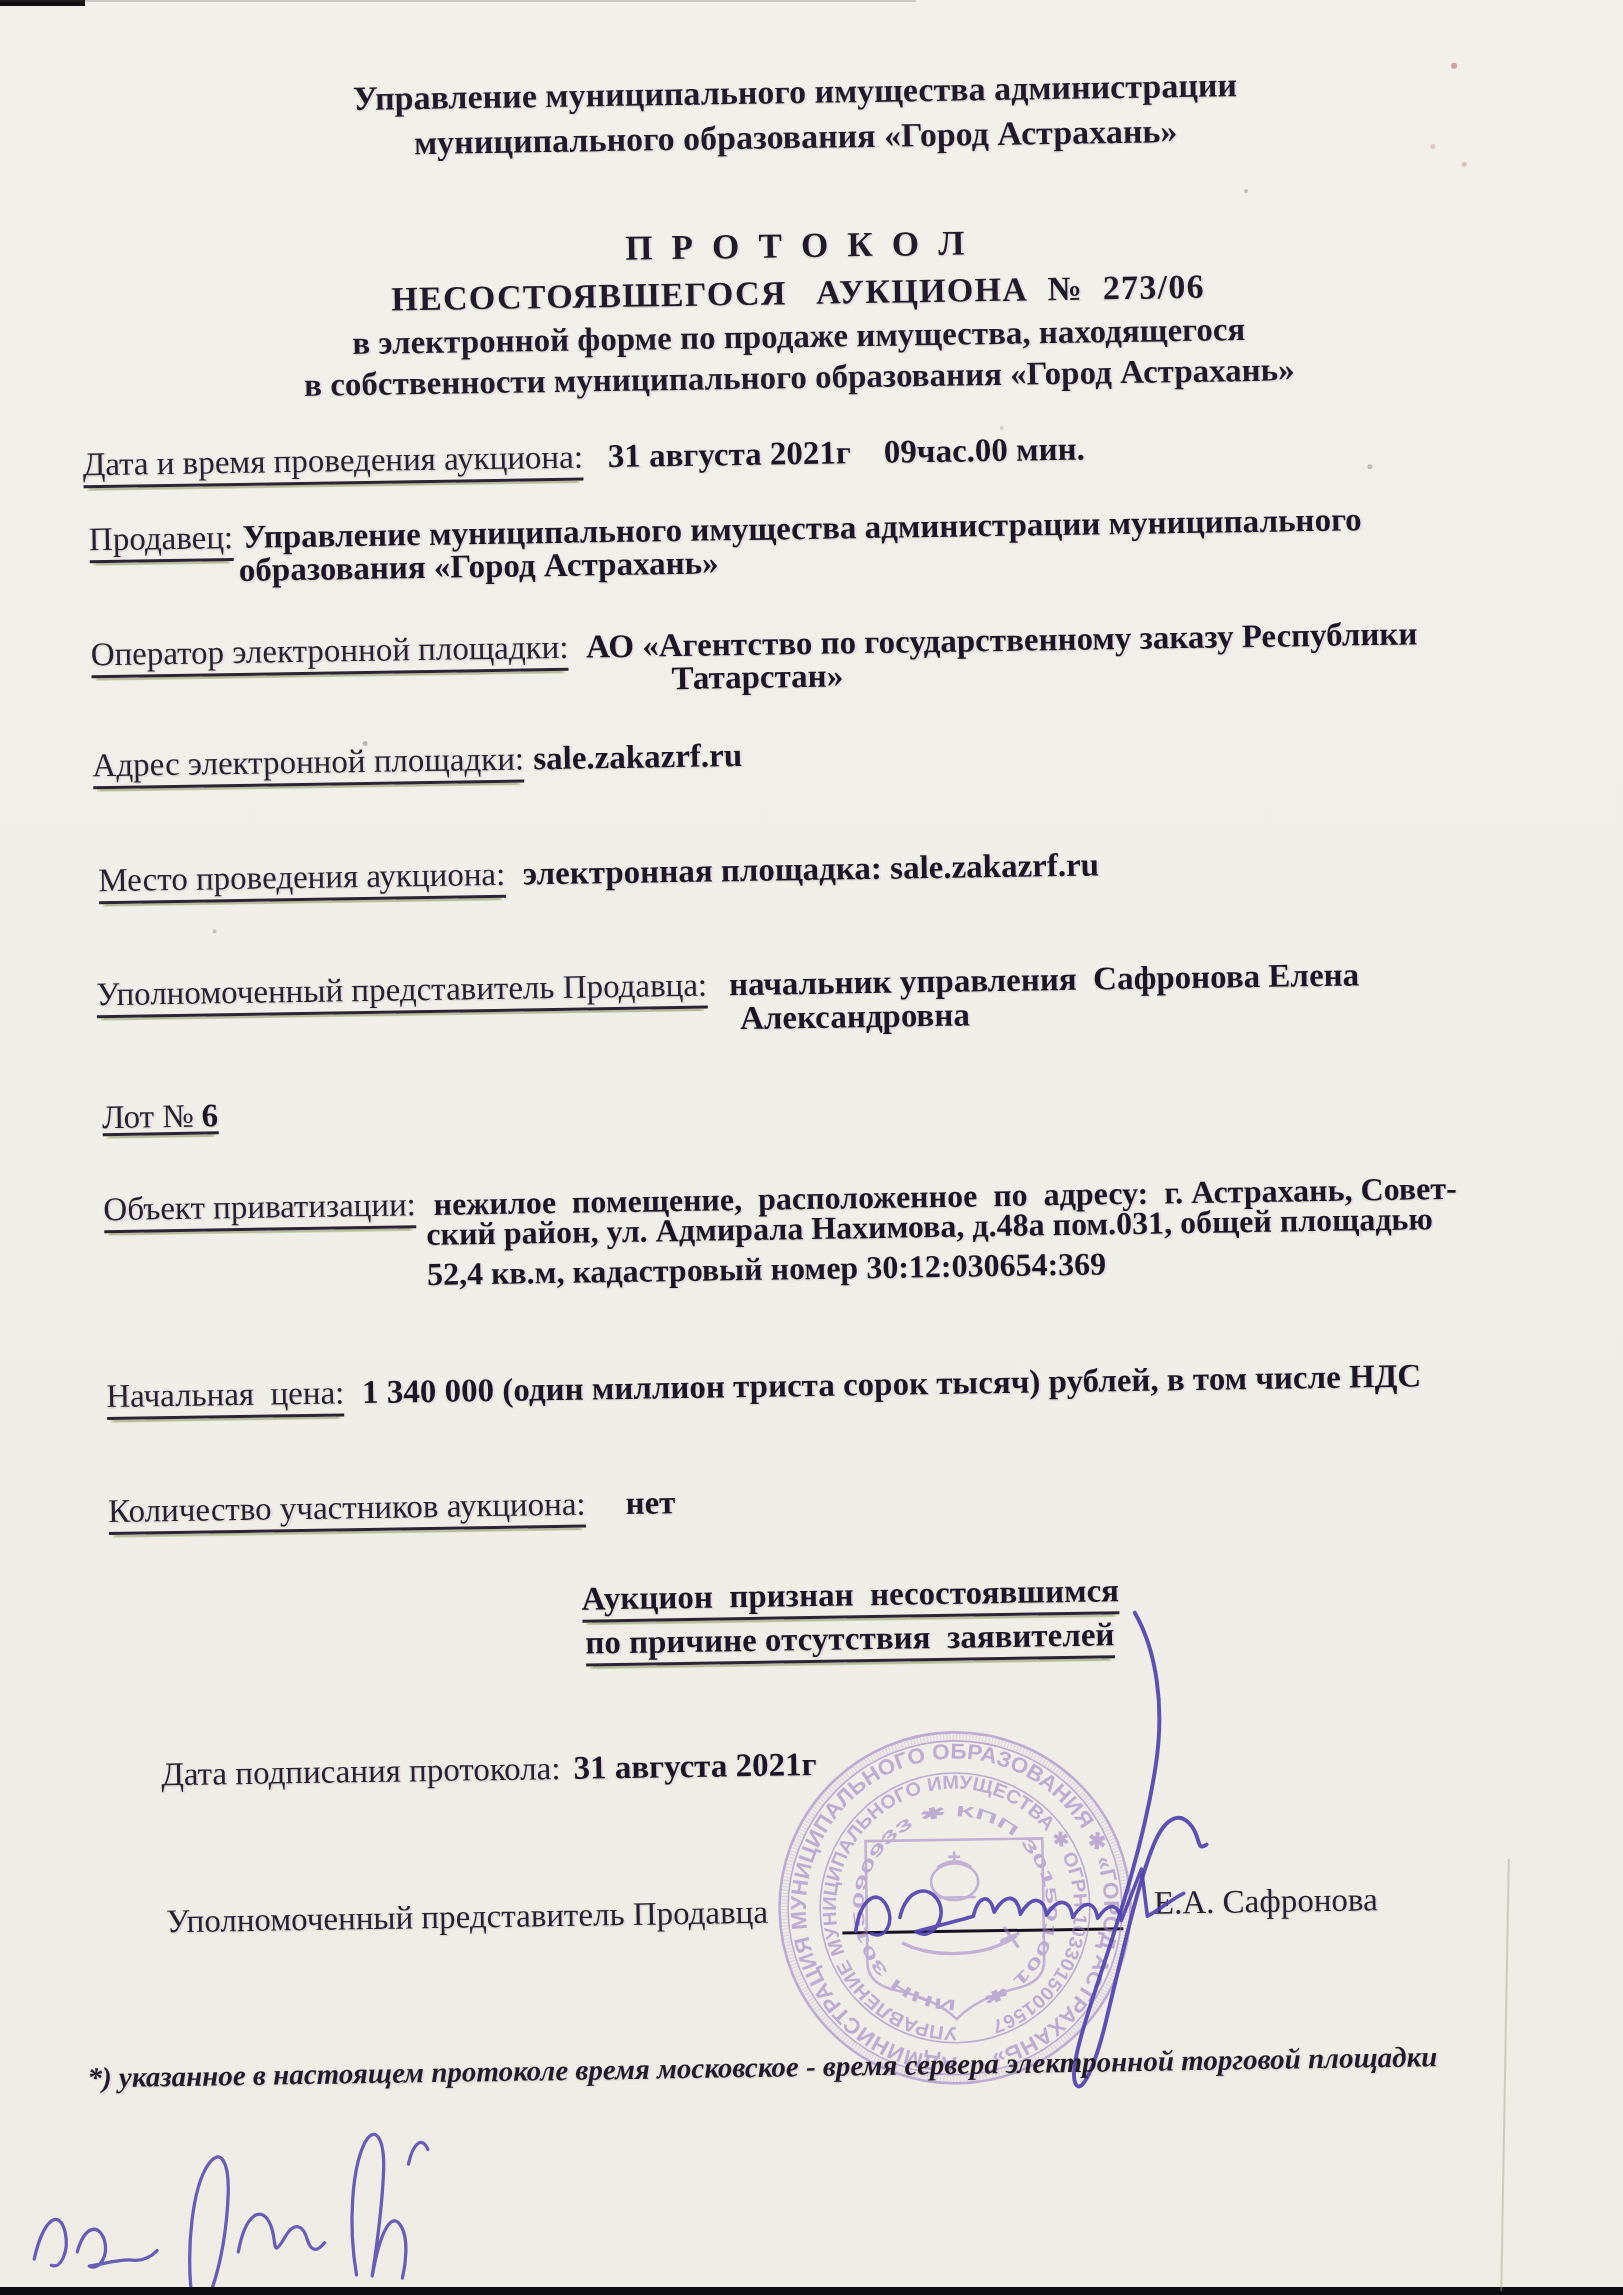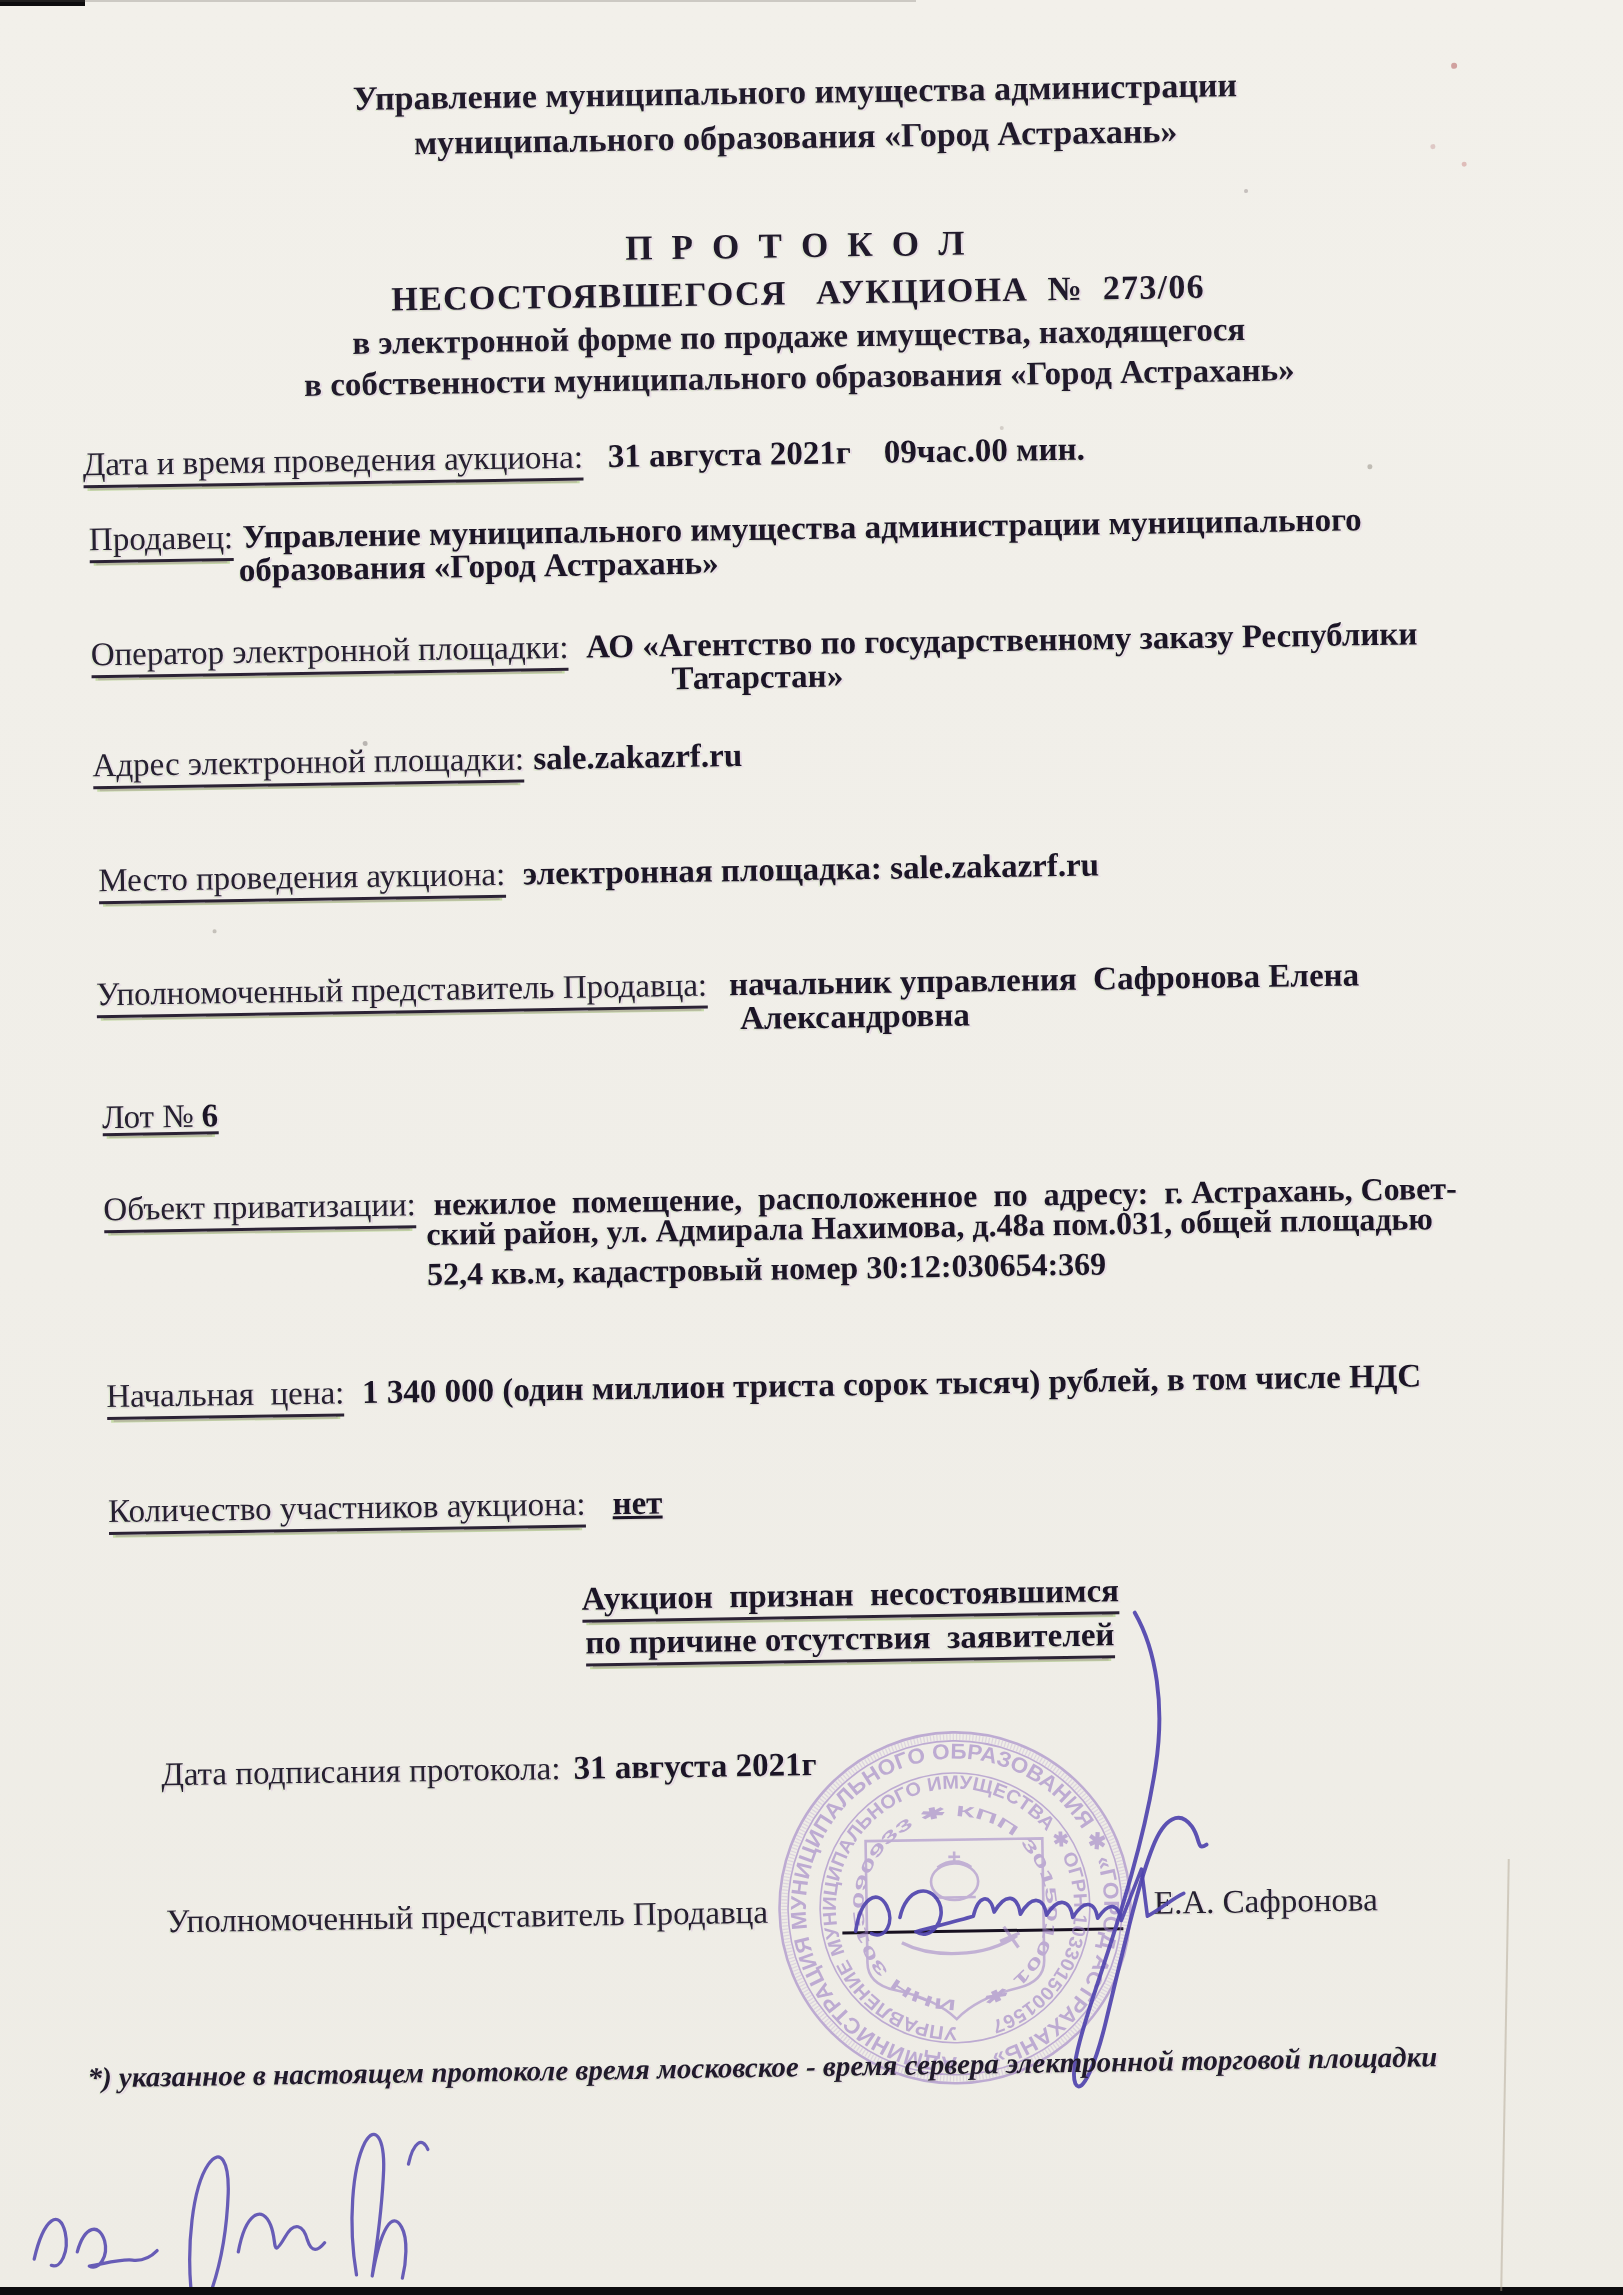--- a/index.html
+++ b/index.html
@@ -81,7 +81,7 @@
   </div>
 
   <div class="abs fr" style="top:1471px;left:92px;">
-    <span class="lbl u">Количество участников аукциона:</span><span class="val" style="margin-left:27px;text-decoration:underline;">нет</span>
+    <span class="lbl u">Количество участников аукциона:</span><span class="val" style="margin-left:40px;">нет</span>
   </div>
 
   <div class="abs fr" style="top:1566px;left:564px;">

